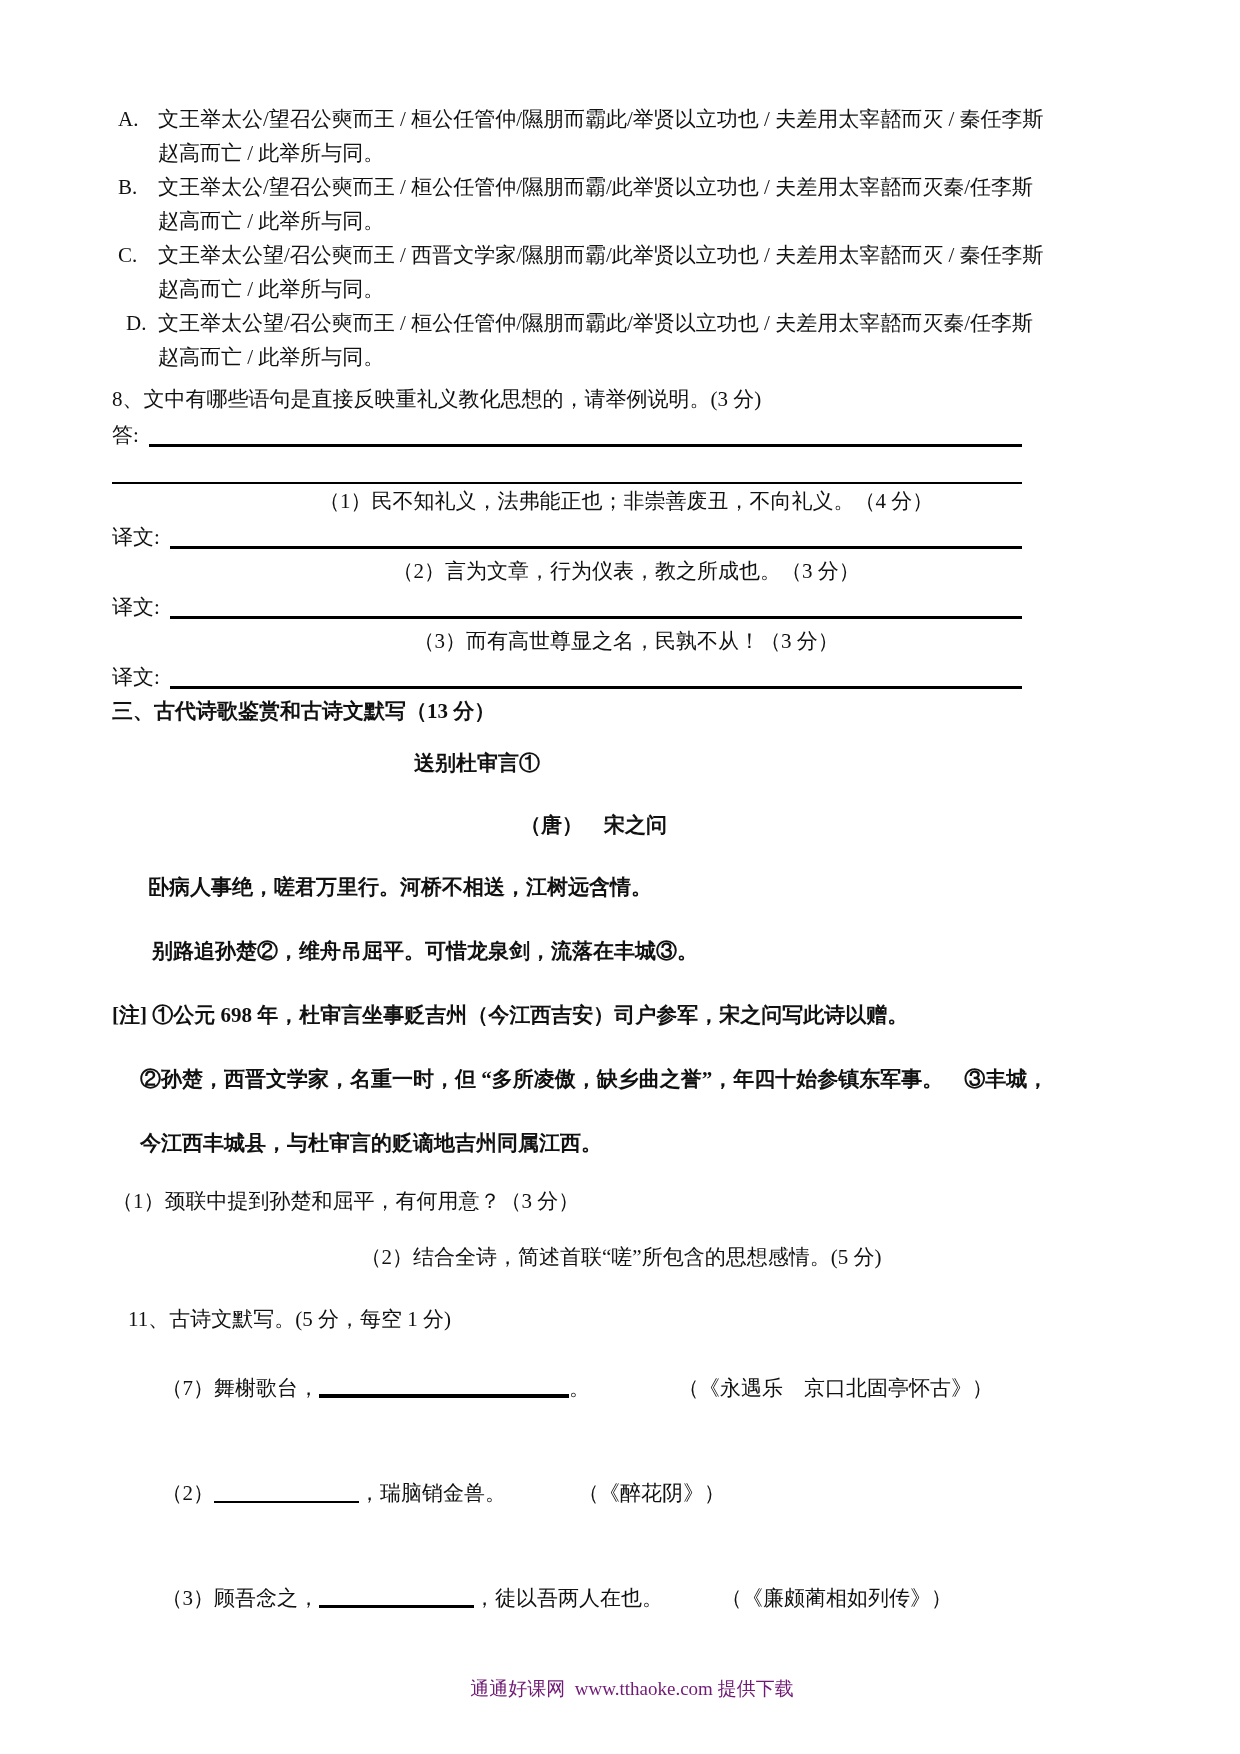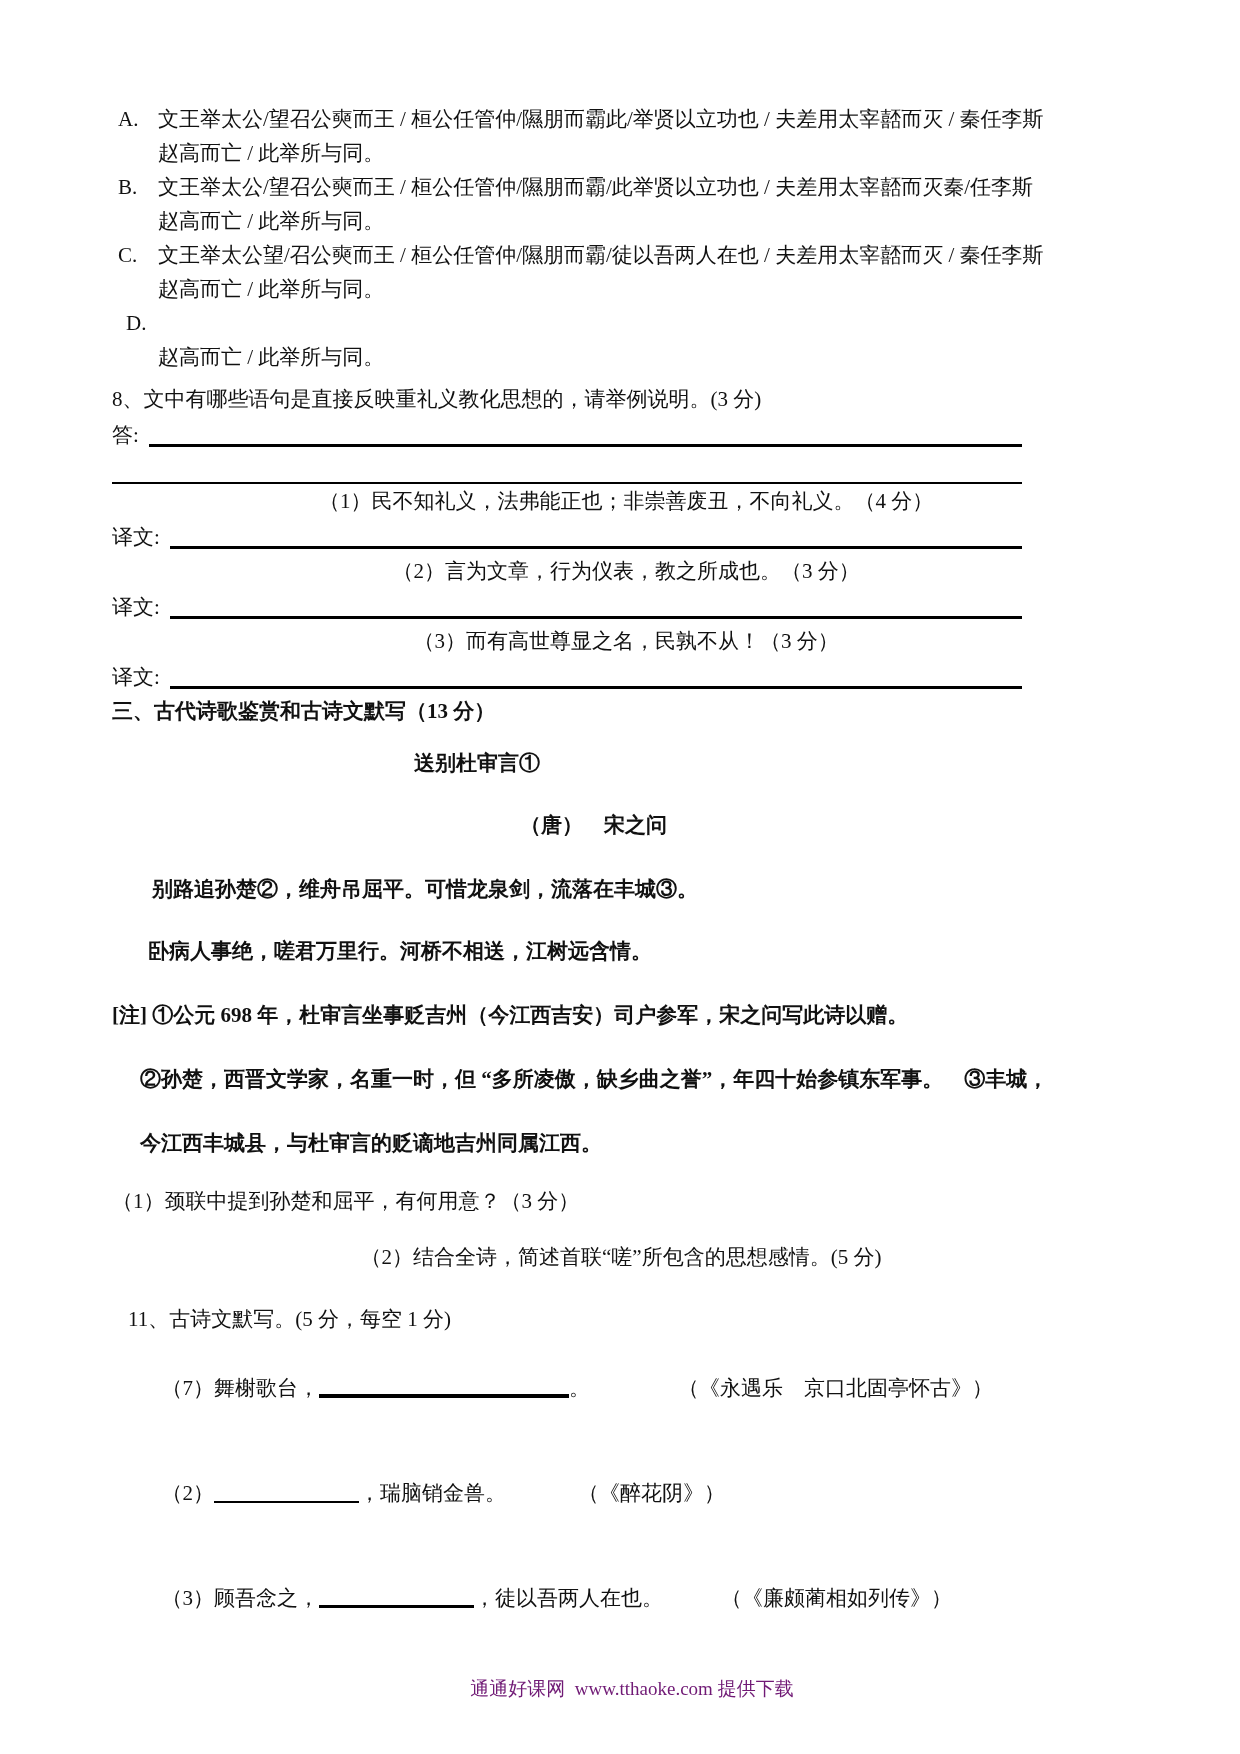--- a/index.html
+++ b/index.html
@@ -101,7 +101,7 @@
     </div>
     <div class="option">
       <span class="opt-label t">C.</span>
-      <span class="t">文王举太公望/召公奭而王 / 桓公任管仲/隰朋而霸/徒以吾两人在也 / 夫差用太宰嚭而灭 / 秦任李斯</span><br>
+      <span class="t">文王举太公望/召公奭而王 / 西晋文学家/隰朋而霸/此举贤以立功也 / 夫差用太宰嚭而灭 / 秦任李斯</span><br>
       <span class="t">赵高而亡 / 此举所与同。</span>
     </div>
     <div class="option d">

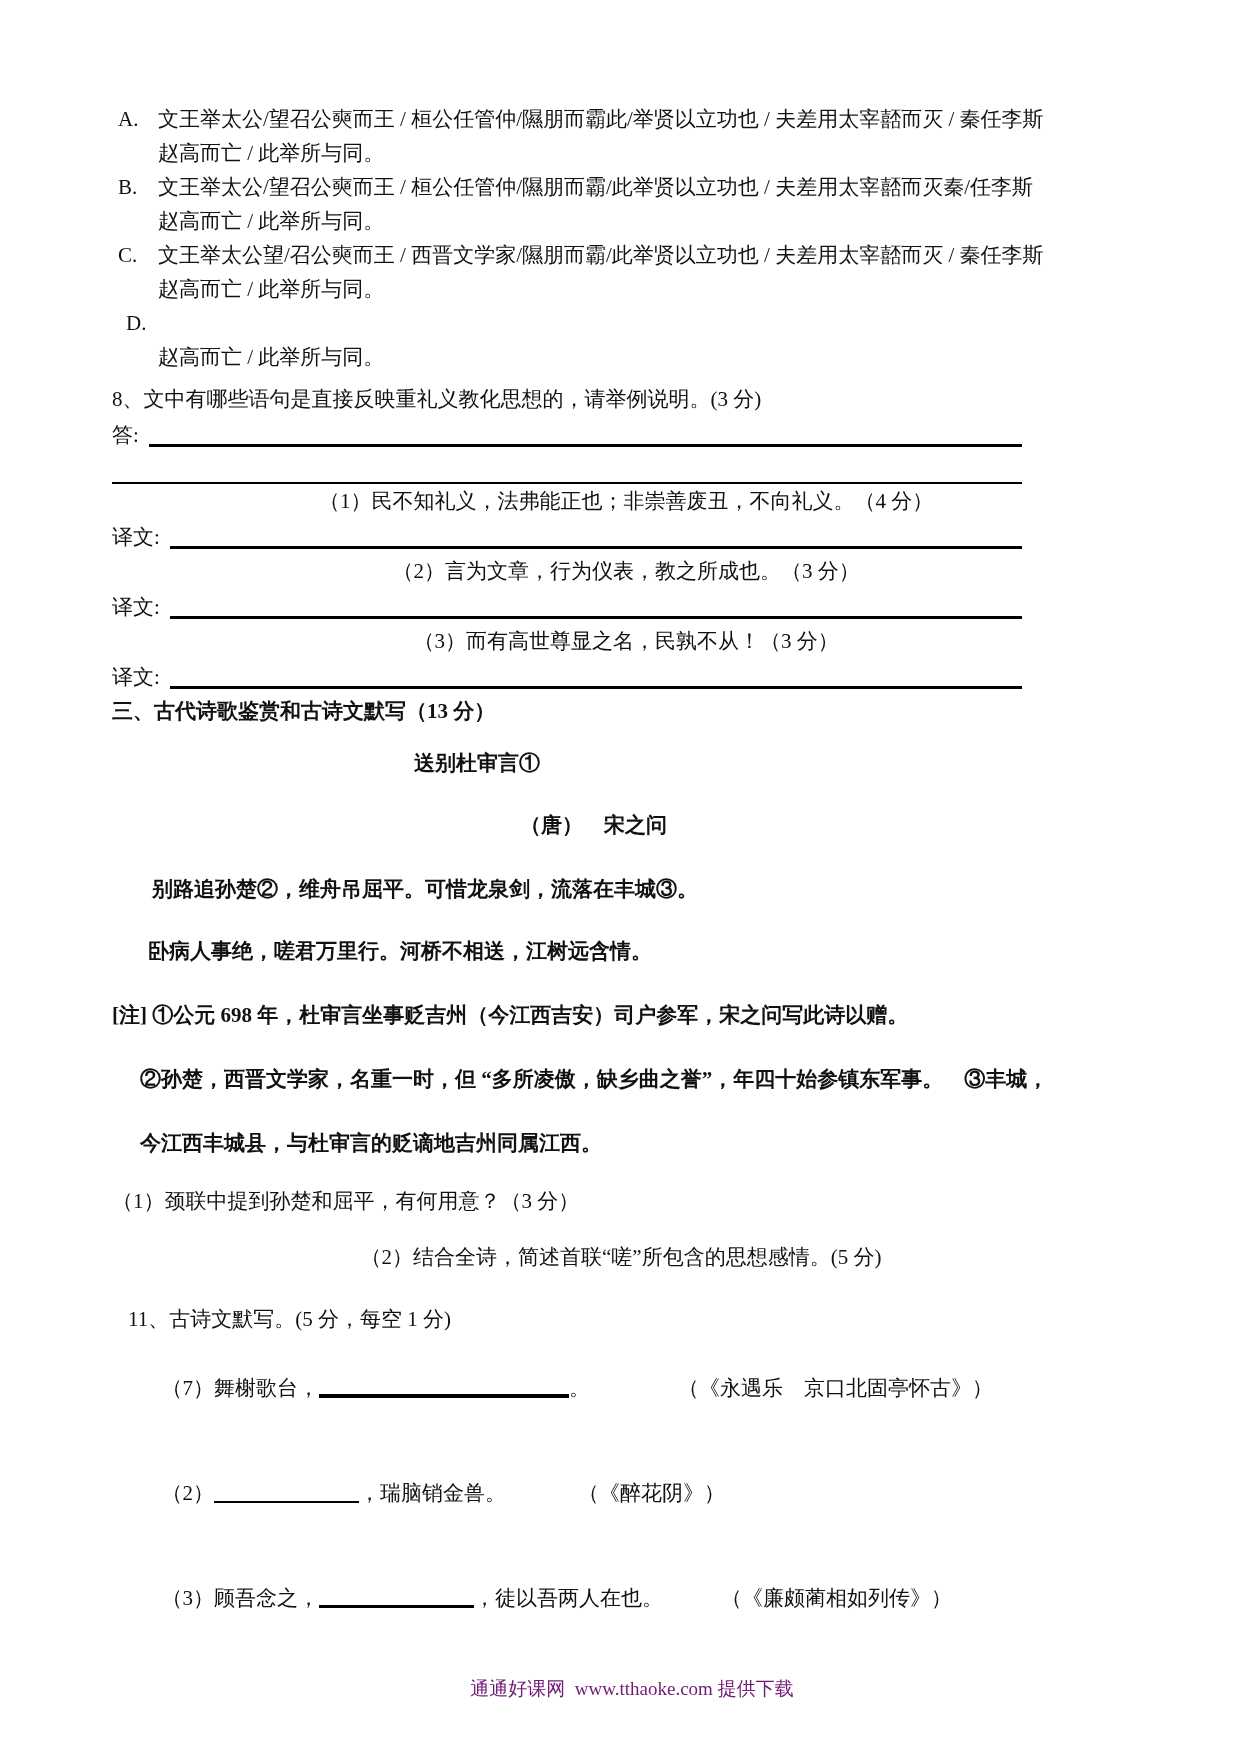--- a/index.html
+++ b/index.html
@@ -106,7 +106,7 @@
     </div>
     <div class="option d">
       <span class="opt-label t">D.</span>
-      <br>
+      <span class="t">文王举太公望/召公奭而王 / 桓公任管仲/隰朋而霸此/举贤以立功也 / 夫差用太宰嚭而灭秦/任李斯</span><br>
       <span class="t">赵高而亡 / 此举所与同。</span>
     </div>
 

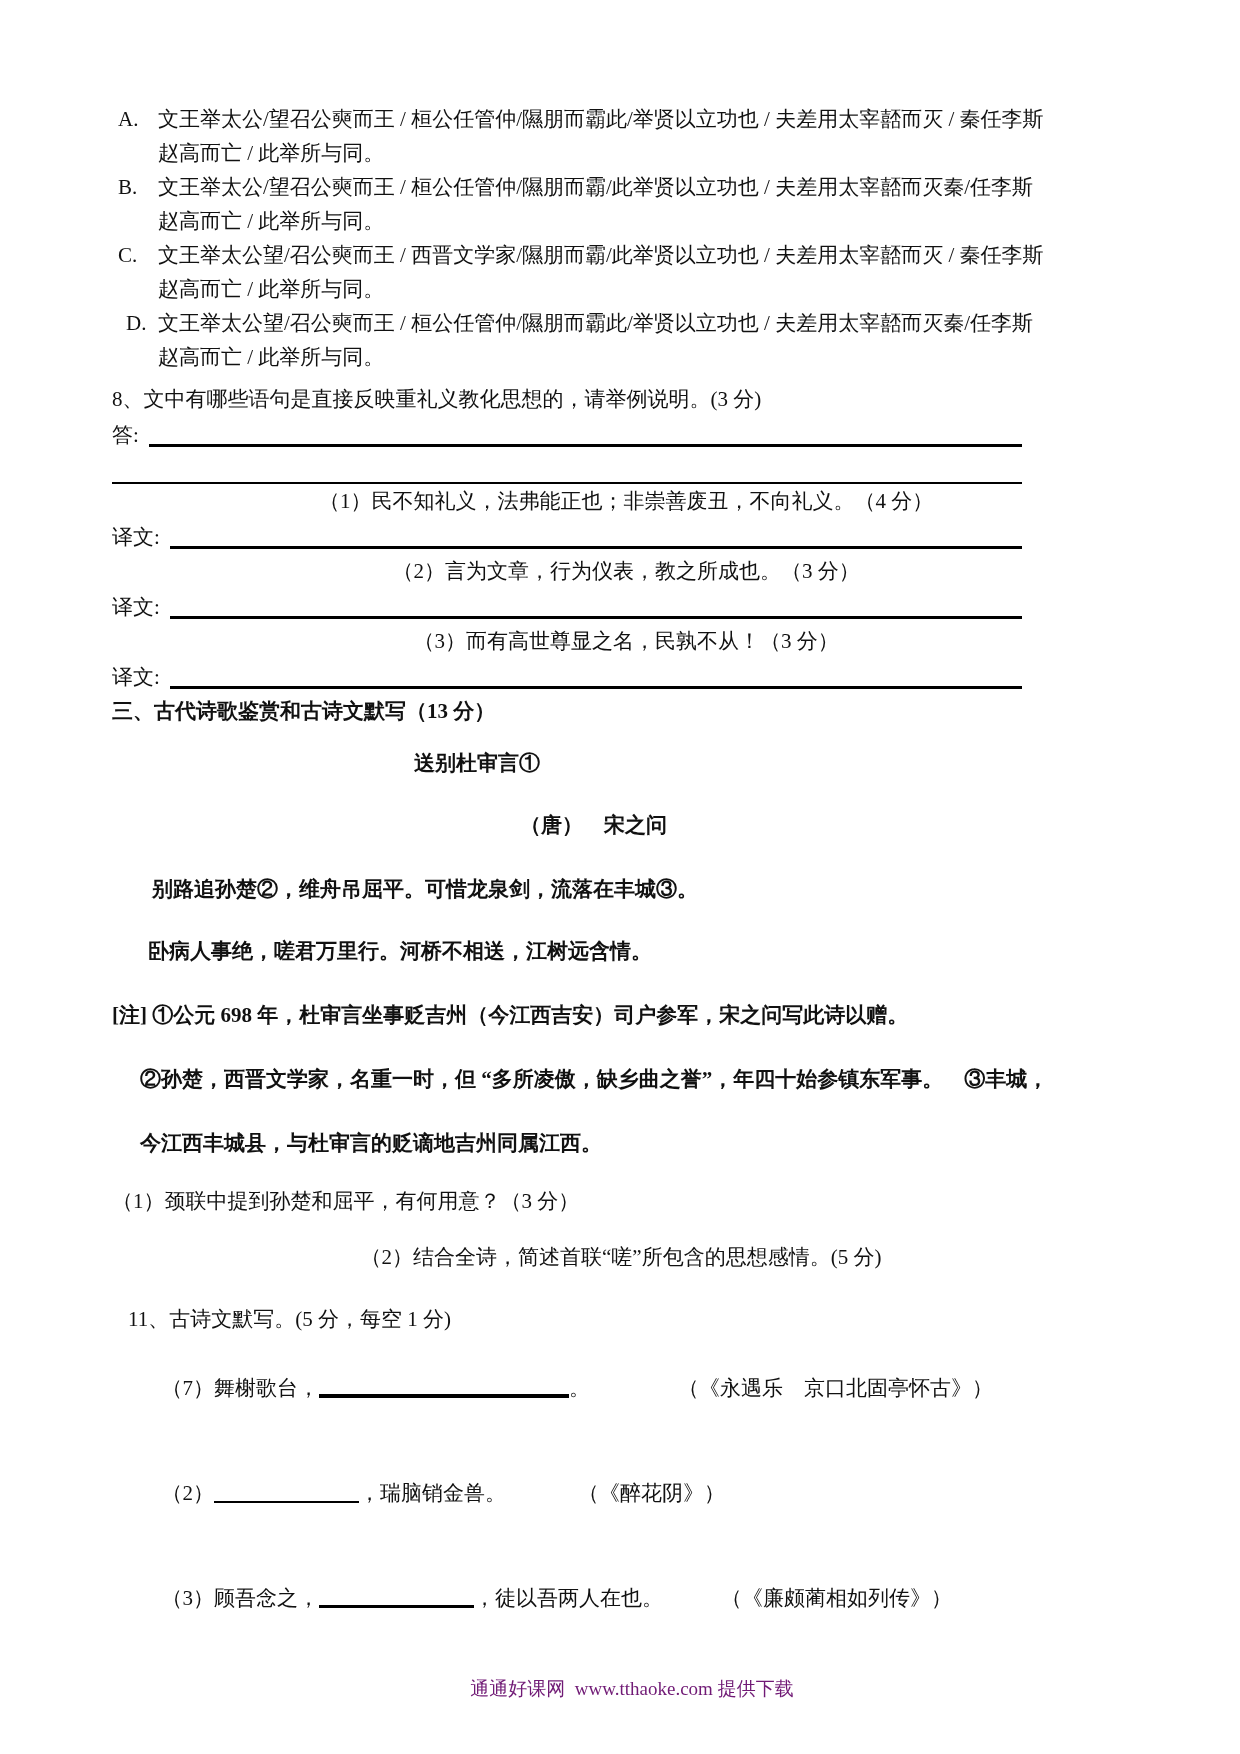--- a/index.html
+++ b/index.html
@@ -140,8 +140,8 @@
 
     <div class="poem-title t">送别杜审言①</div>
     <div class="poem-author t">（唐）　宋之问</div>
+    <div class="poem-line t">卧病人事绝，嗟君万里行。河桥不相送，江树远含情。</div>
     <div class="poem-line second t">别路追孙楚②，维舟吊屈平。可惜龙泉剑，流落在丰城③。</div>
-    <div class="poem-line t">卧病人事绝，嗟君万里行。河桥不相送，江树远含情。</div>
 
     <div class="note t">[注] ①公元 698 年，杜审言坐事贬吉州（今江西吉安）司户参军，宋之问写此诗以赠。</div>
     <div class="note indent t">②孙楚，西晋文学家，名重一时，但 “多所凌傲，缺乡曲之誉”，年四十始参镇东军事。　③丰城，</div>

